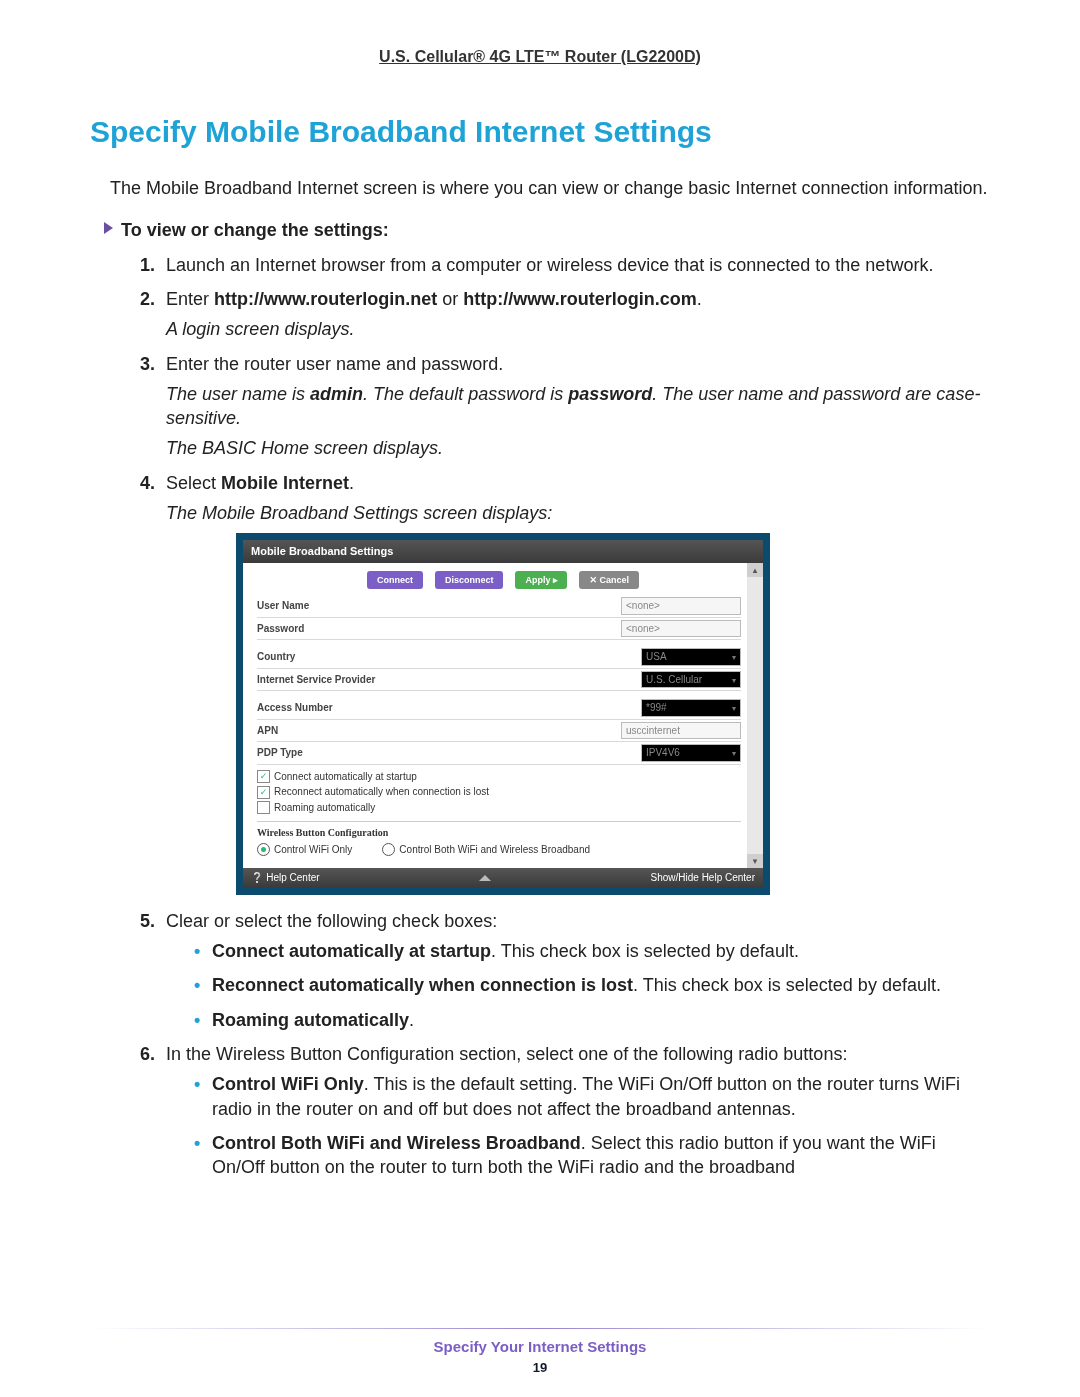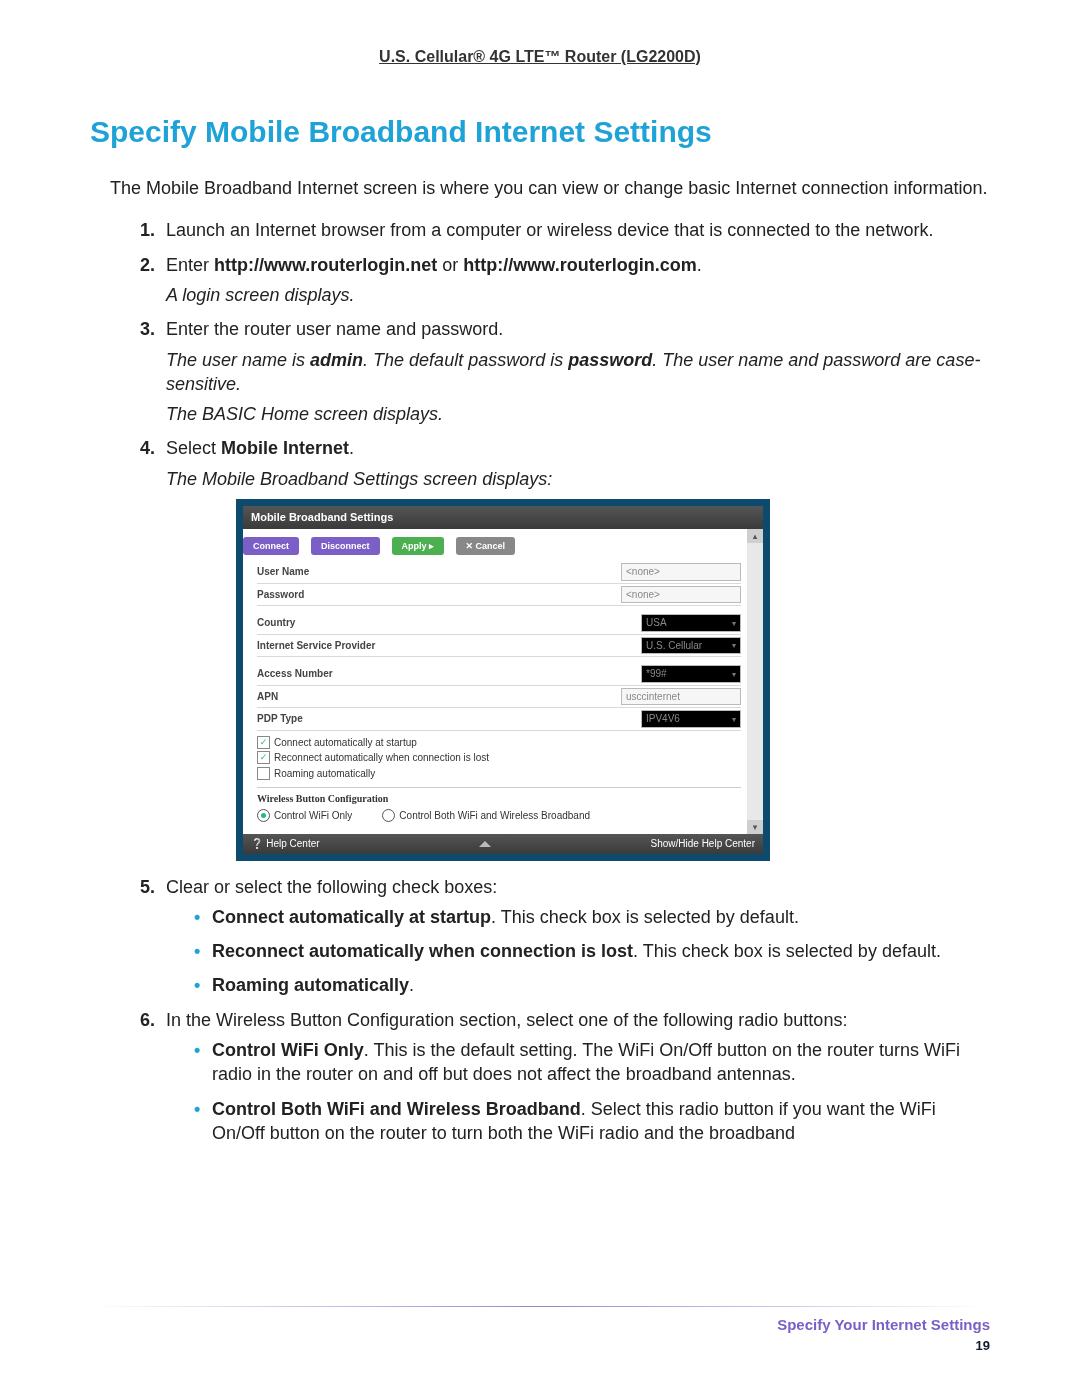--- a/index.html
+++ b/index.html
@@ -229,6 +229,10 @@
 
   <p class="intro">The Mobile Broadband Internet screen is where you can view or change basic Internet connection information.</p>
 
+  <div class="arrow-line">
+    <span class="arrow"></span>
+    <span>To view or change the settings:</span>
+  </div>
 
   <ol class="steps">
     <li>

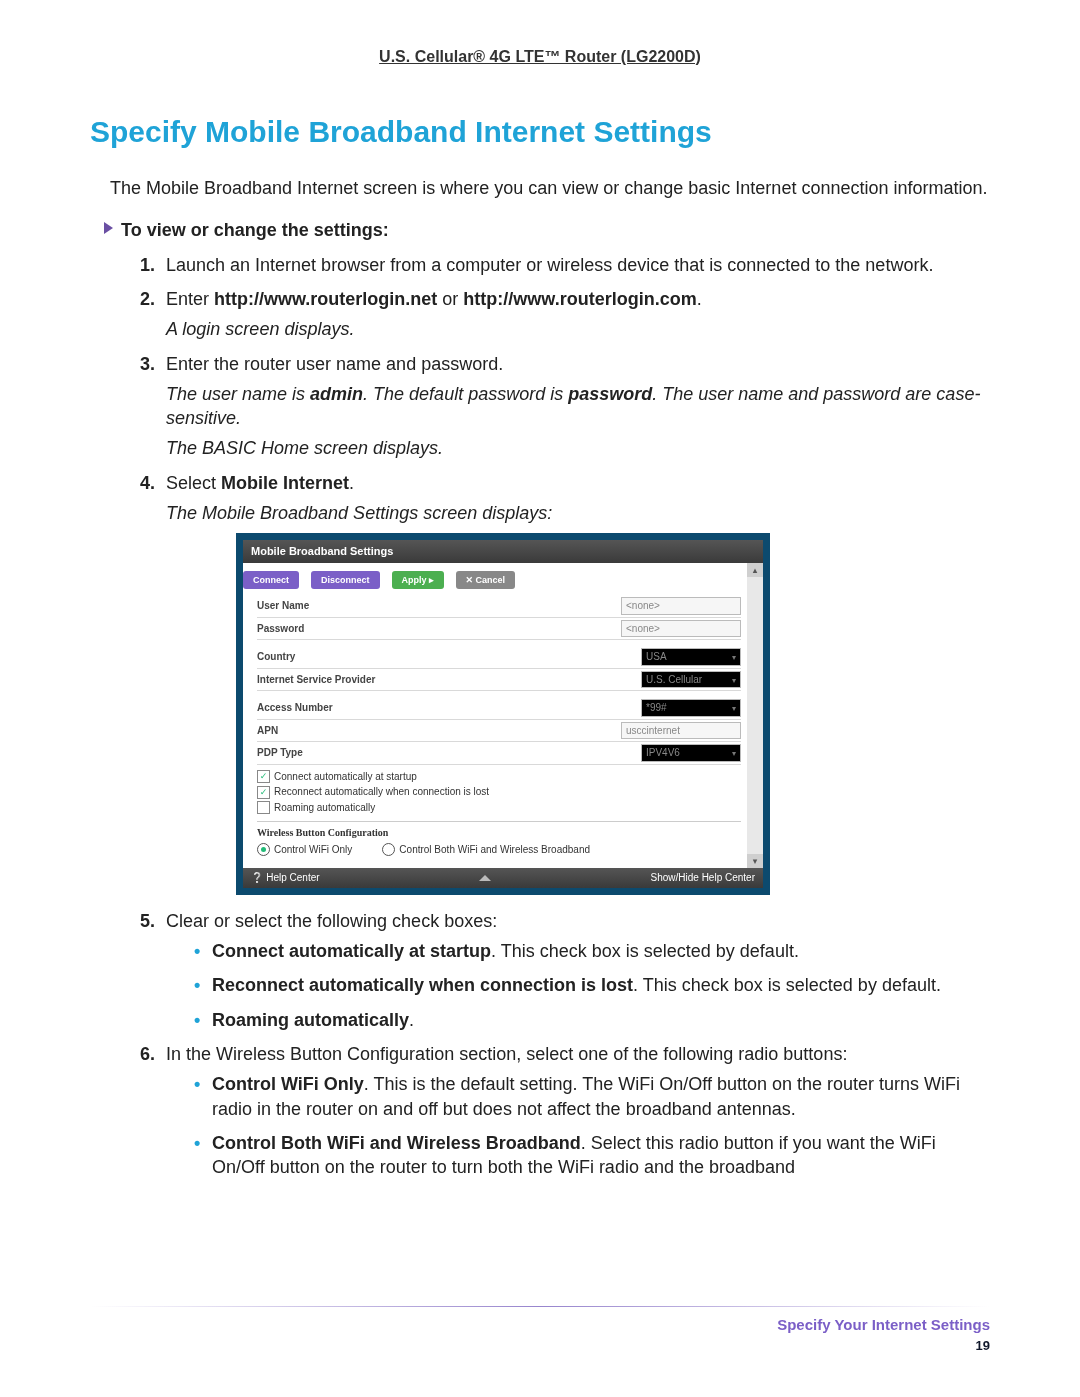--- a/index.html
+++ b/index.html
@@ -126,6 +126,7 @@
   .scroll-dn { bottom: 0; }
   .embed-btns {
     display: flex;
+    justify-content: center;
     gap: 12px;
     padding: 8px 0 6px 0;
   }

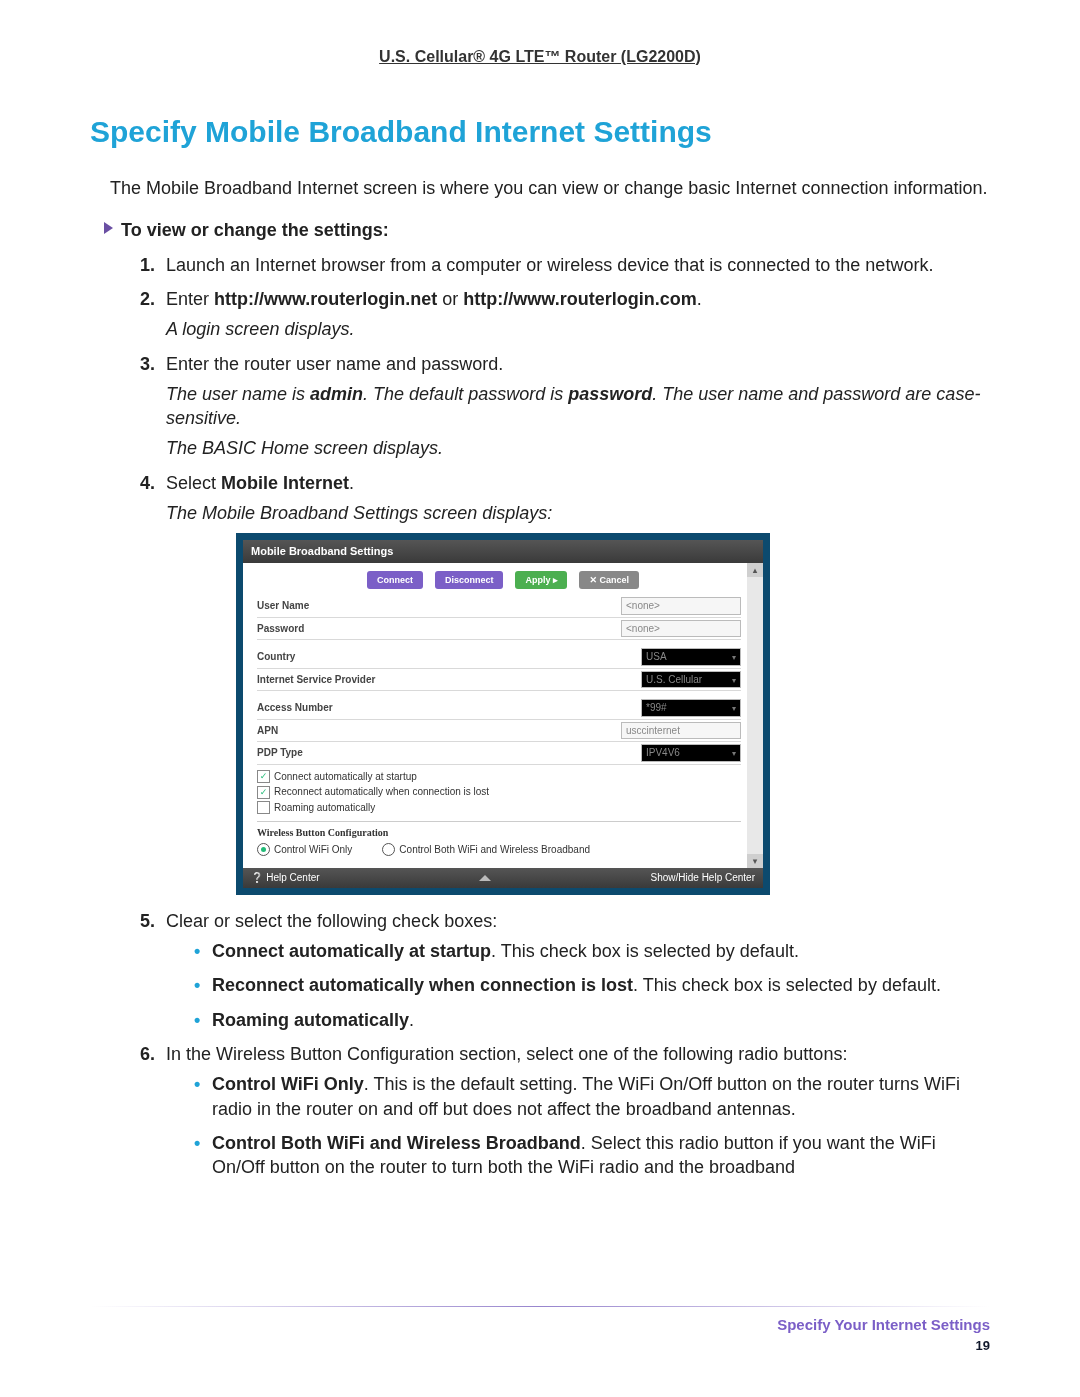--- a/index.html
+++ b/index.html
@@ -208,8 +208,8 @@
   .page-footer {
     position: absolute;
     left: 90px; right: 90px;
-    bottom: 42px;
-    text-align: right;
+    bottom: 20px;
+    text-align: center;
   }
   .hr {
     height: 1px;

